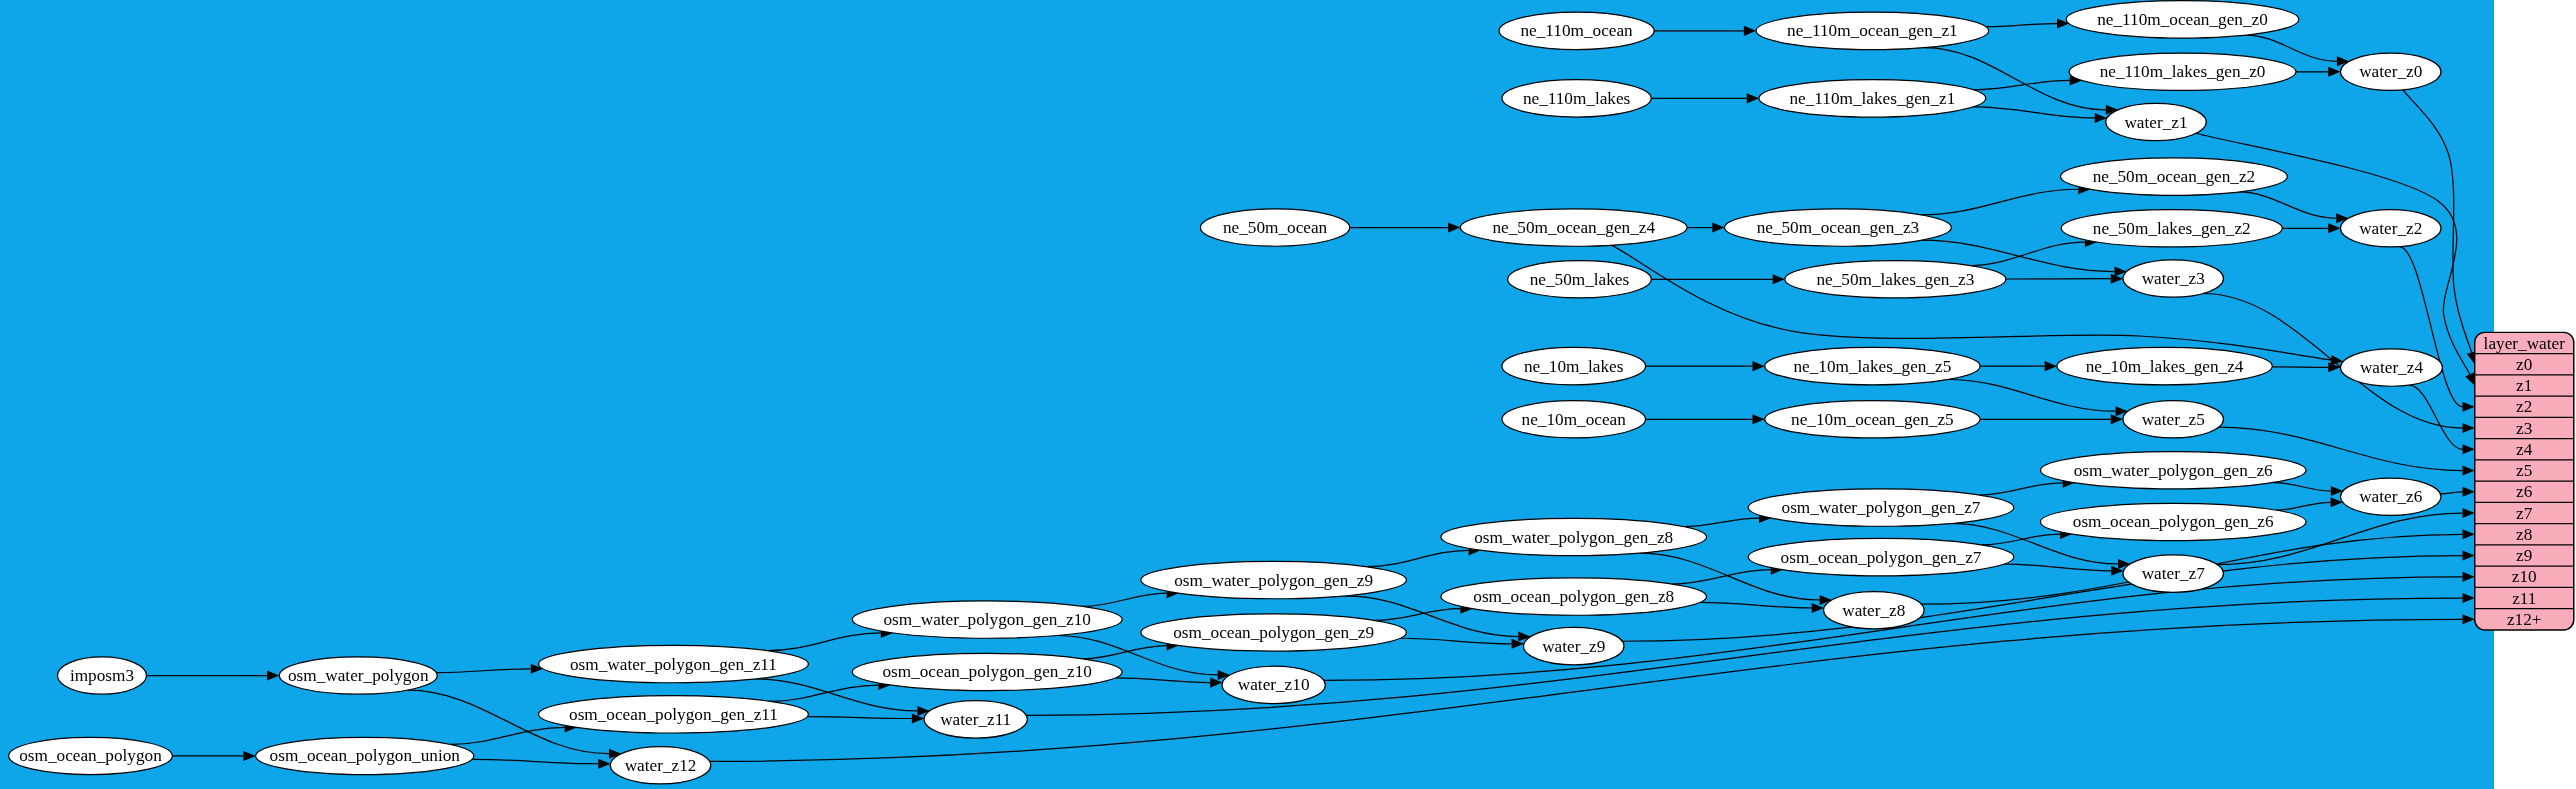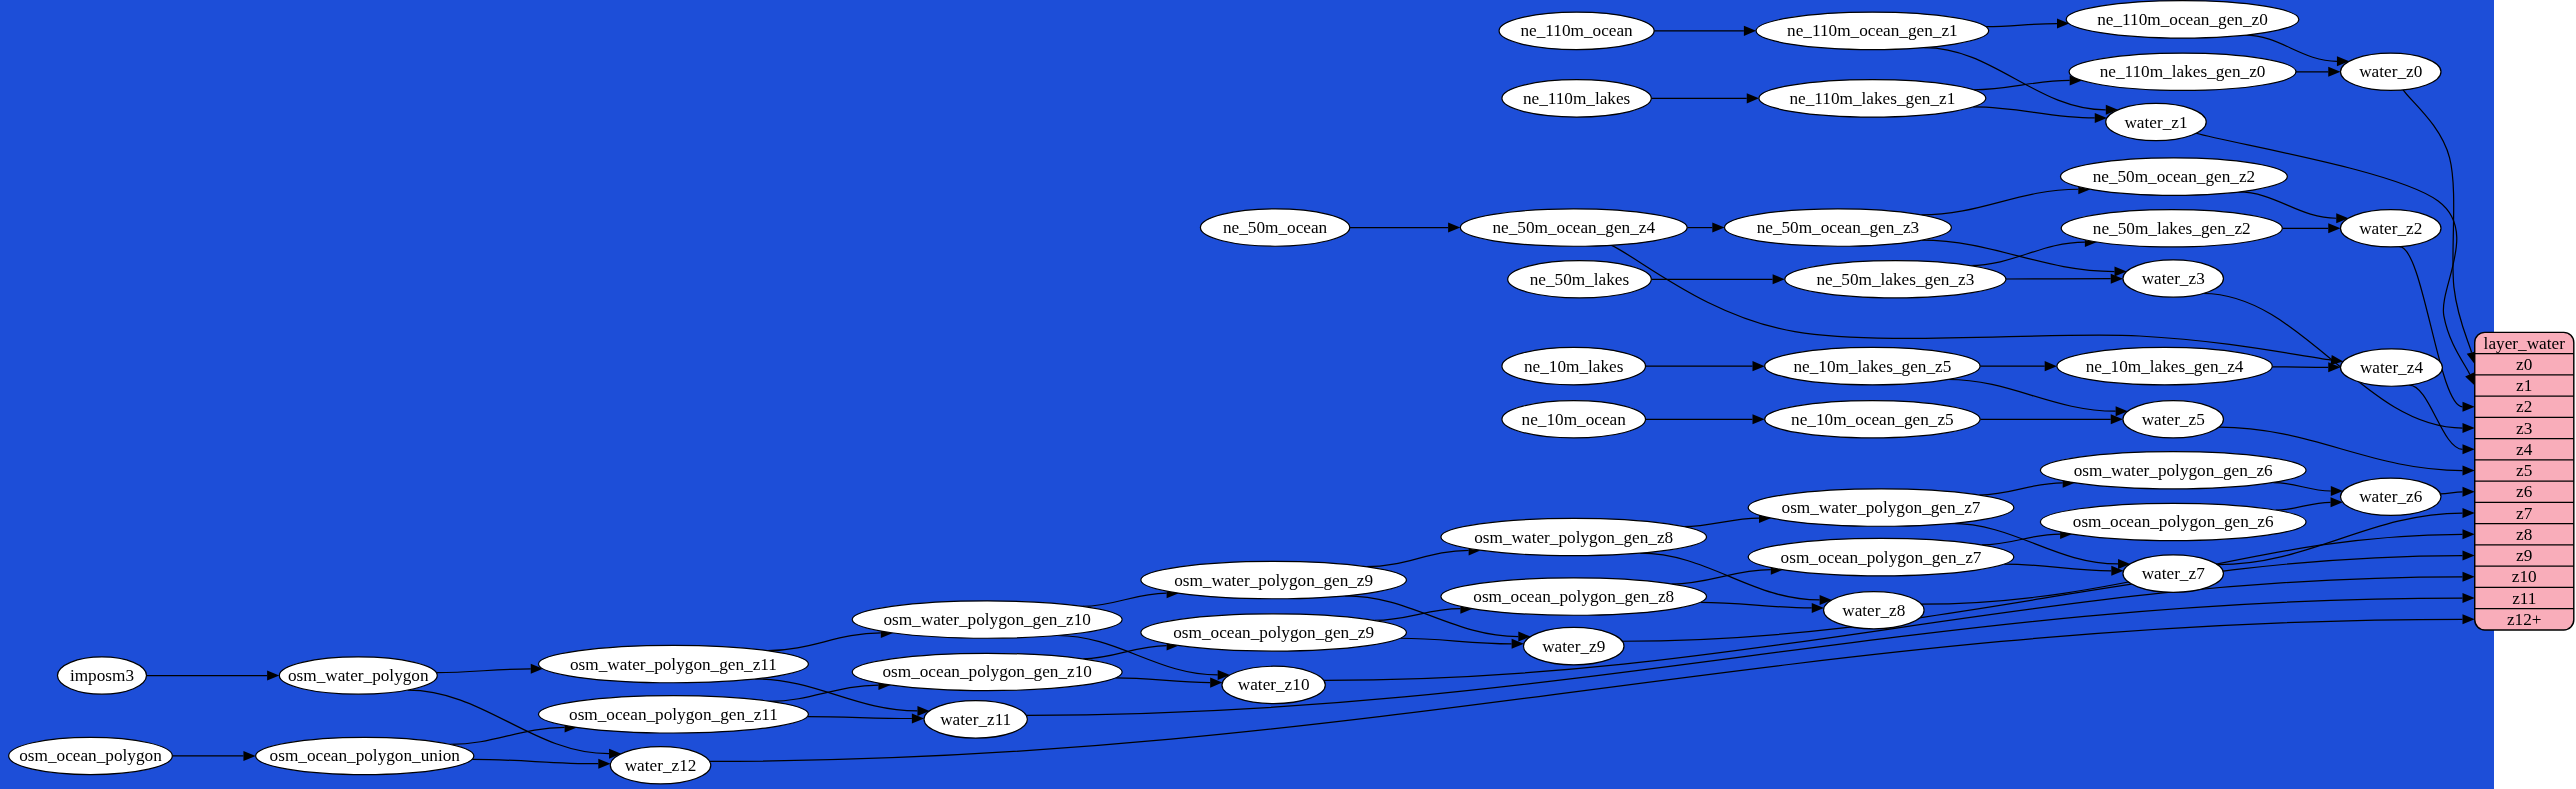--- a/index.html
+++ b/index.html
@@ -3,7 +3,7 @@
 <meta charset="utf-8">
 <style>
   html, body { margin: 0; padding: 0; background: #ffffff; }
-  #canvas { position: relative; width: 2494px; height: 789px; background: #1d4ed8; }
+  #canvas { position: relative; width: 2494px; height: 789px; background: #0ea5e9; }
   svg { display: block; }
   text {
     font-family: "Liberation Serif", "DejaVu Serif", serif;

